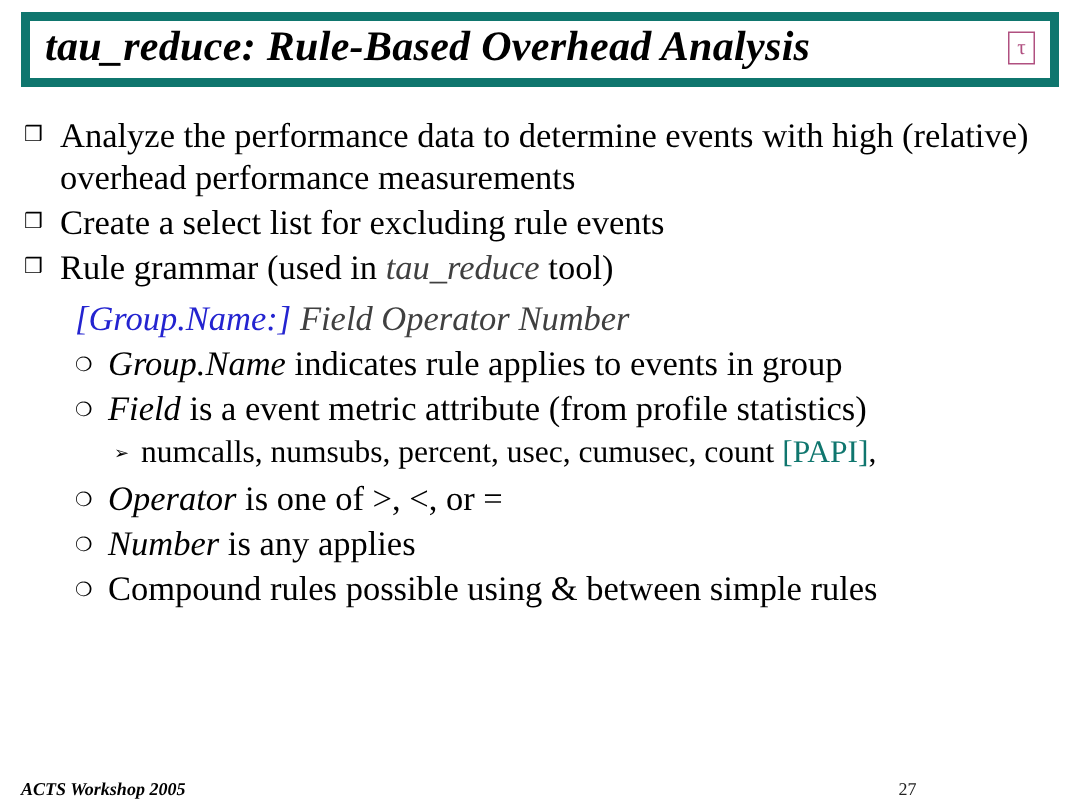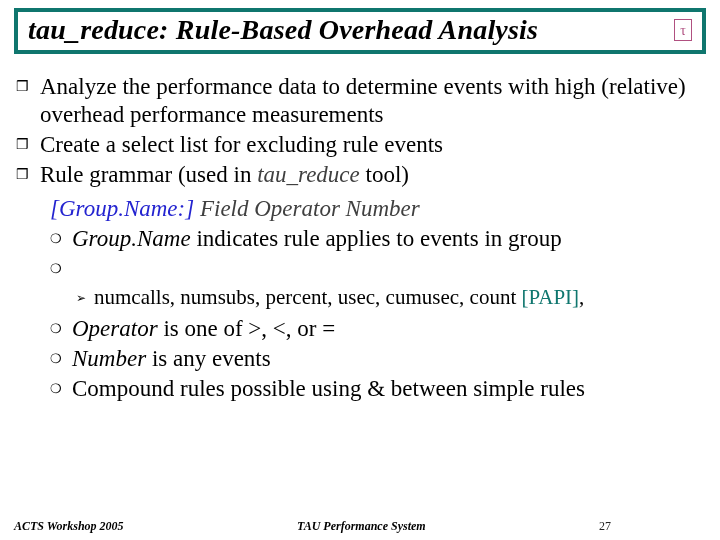--- a/index.html
+++ b/index.html
@@ -5,7 +5,7 @@
   * { margin: 0; padding: 0; box-sizing: border-box; }
   html, body { width: 720px; height: 540px; font-family: "Times New Roman", Times, serif; background: #fff; color: #000; }
   .slide { position: relative; width: 720px; height: 540px; padding: 8px 14px 0 14px; }
-  .title-box { border: 4px solid #0f766e; padding: 2px 10px 4px 10px; margin-bottom: 19px; display: flex; align-items: center; justify-content: space-between; }
+  .title-box { border: 6px solid #0f766e; padding: 2px 10px 4px 10px; margin-bottom: 19px; display: flex; align-items: center; justify-content: space-between; }
   .title { font-style: italic; font-weight: bold; font-size: 28px; letter-spacing: 0.2px; }
   .tau-mark { width: 18px; height: 22px; line-height: 22px; text-align: center; border: 1px solid #b05080; color: #b05080; font-family: serif; font-size: 14px; }
   .body { font-size: 23px; line-height: 1.22; }

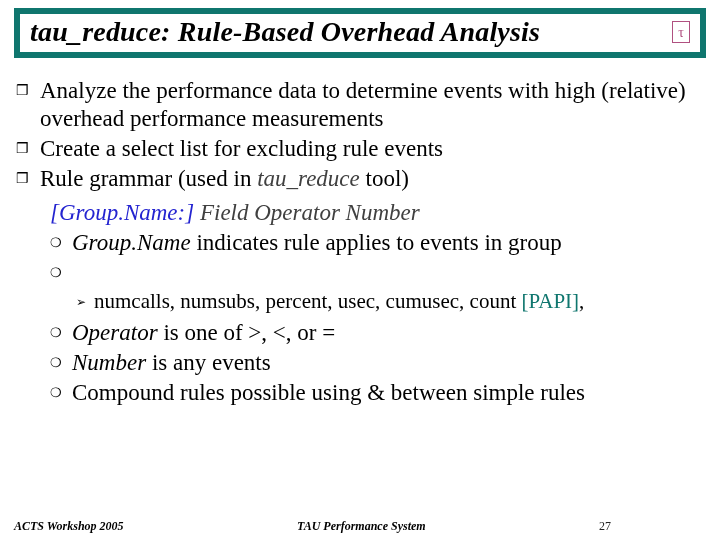--- a/index.html
+++ b/index.html
@@ -65,6 +65,9 @@
 
     <div class="b2row lvl2">
       <div class="b2">❍</div>
+      <div>
+        <span class="i">Field</span><span> is a event metric attribute (from profile statistics)</span>
+      </div>
     </div>
 
     <div class="b3row lvl3">

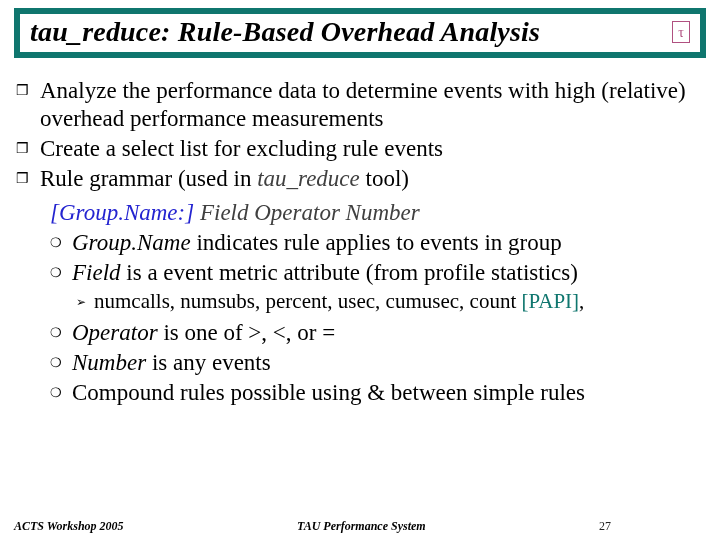--- a/index.html
+++ b/index.html
@@ -87,7 +87,7 @@
     <div class="b2row lvl2">
       <div class="b2">❍</div>
       <div>
-        <span class="i">Number</span><span> is any events</span>
+        <span class="i">Number</span><span> is any applies</span>
       </div>
     </div>
 

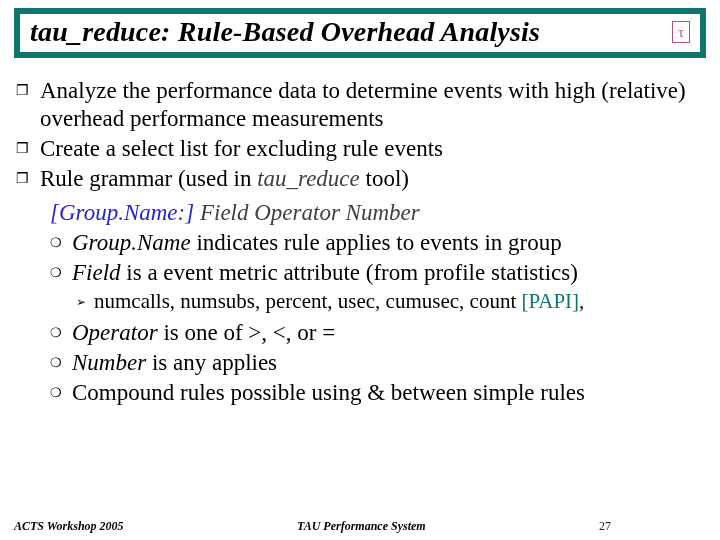--- a/index.html
+++ b/index.html
@@ -100,7 +100,6 @@
 
   <div class="footer">
     <span>ACTS Workshop 2005</span>
-    <span>TAU Performance System</span>
     <span class="pagenum">27</span>
   </div>
 

